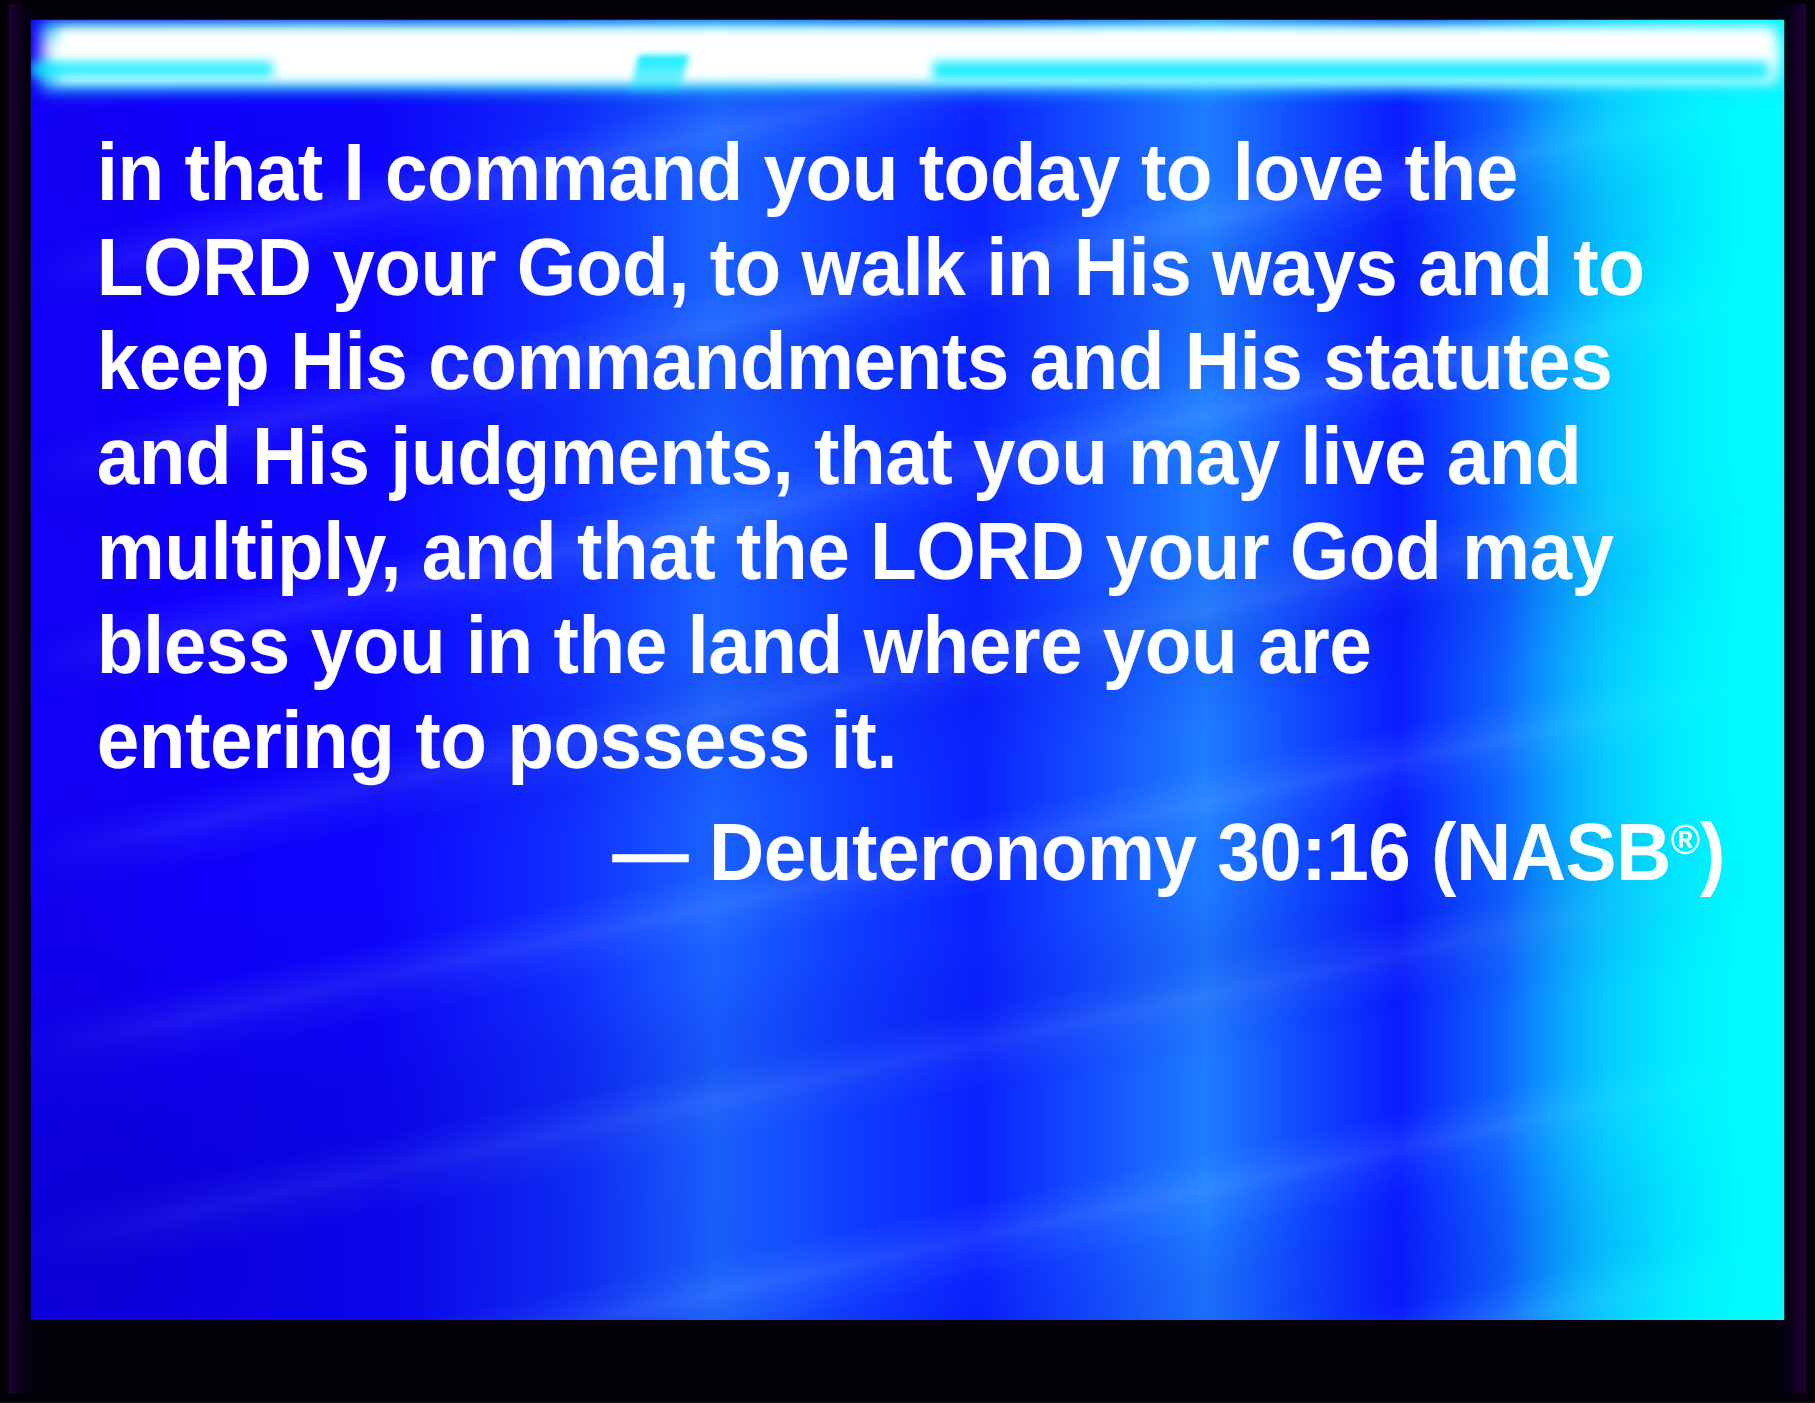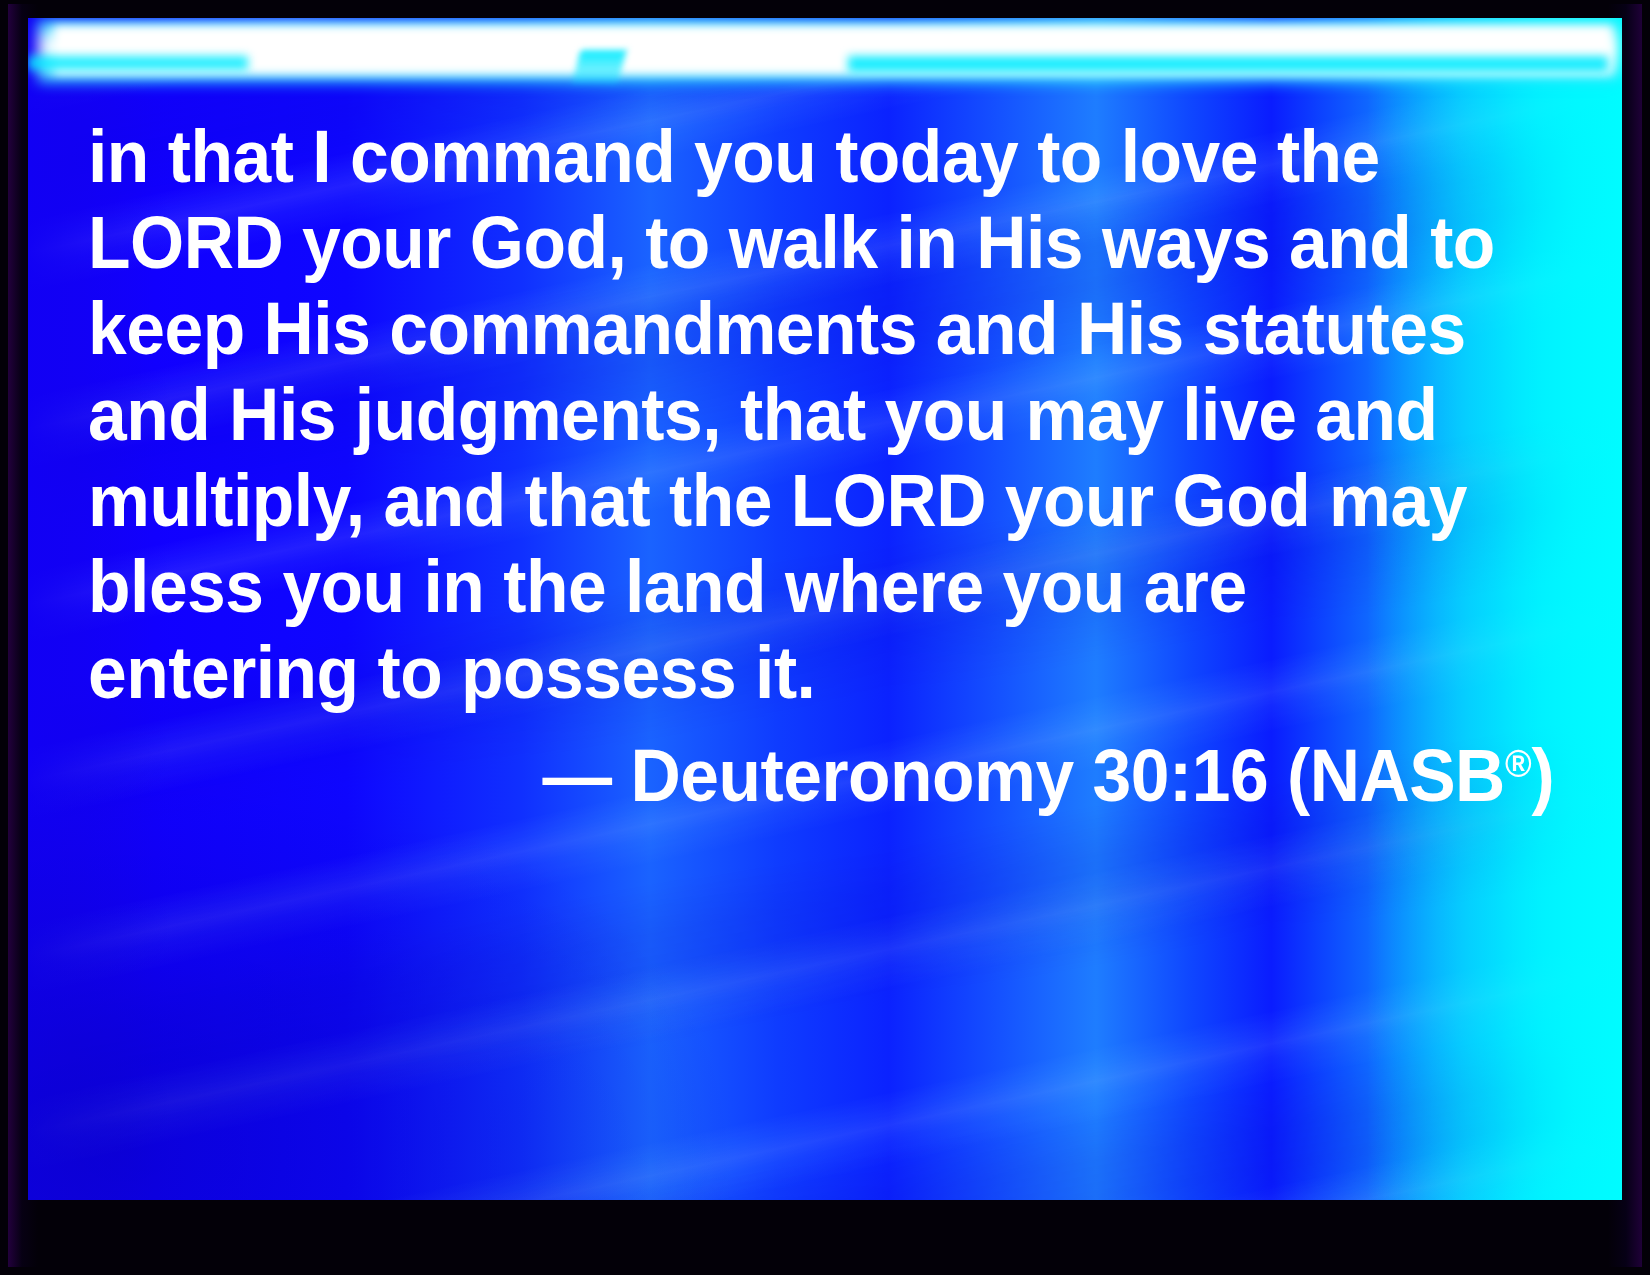--- a/index.html
+++ b/index.html
@@ -210,7 +210,7 @@
   }
   #attribution {
     position: absolute;
-    left: 46px;
+    left: 60px;
     top: 700px;
     width: 1480px;
     text-align: right;

